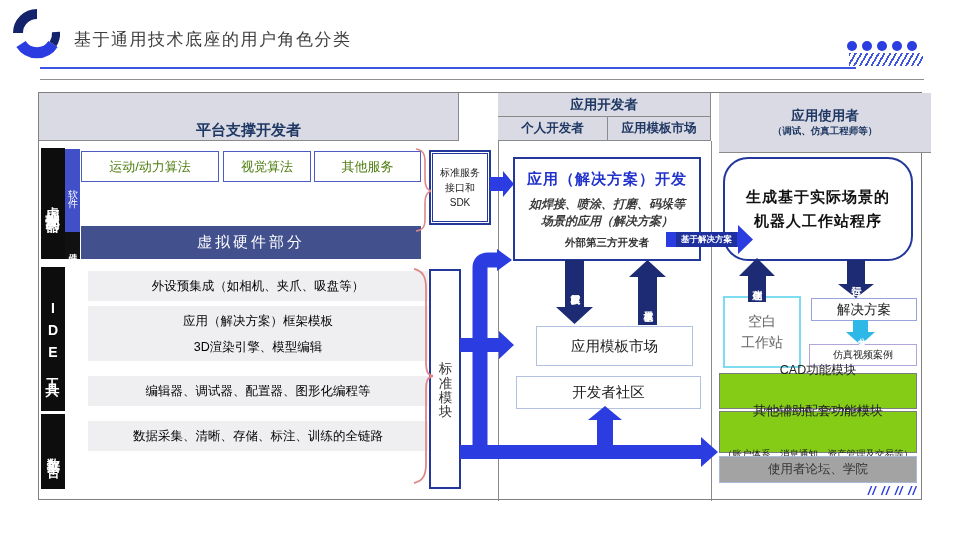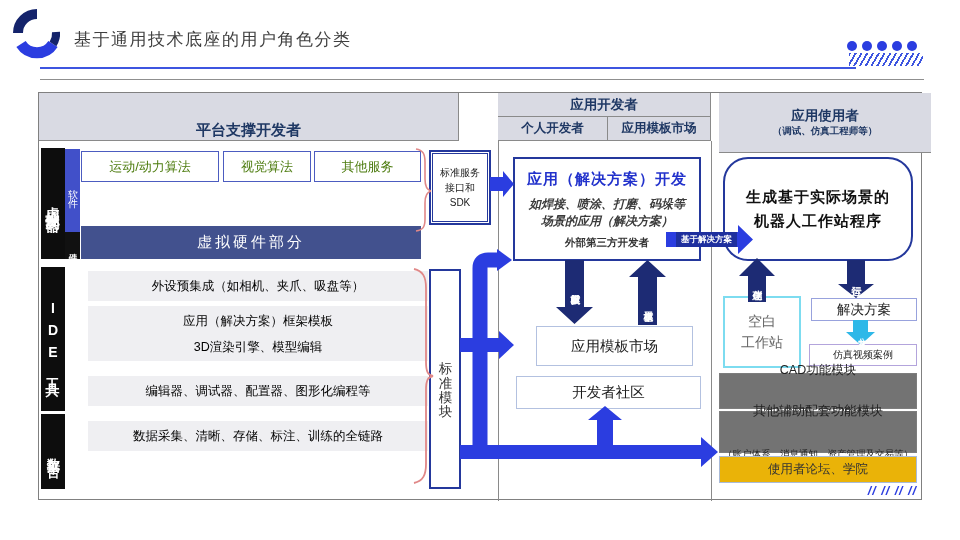--- a/index.html
+++ b/index.html
@@ -41,7 +41,7 @@
   .blankws{border:2px solid #7ddcf0;background:#fff;color:#666;font-size:14px;line-height:1.5;}
   .simbox{border:1.5px solid #98a2dd;background:#fff;color:#222;font-size:13.5px;}
   .simvid{border:1.5px solid #b3a4dc;background:#fff;color:#222;font-size:10px;}
-  .graybox{border:1.5px solid #7d7d7d;background:#737373;color:#222;gap:28px;}
+  .graybox{border:1.5px solid #7d7d7d;background:#84cc16;color:#222;gap:28px;}
   .forum{border:1.5px solid #a9bad8;background:#eab308;color:#333;font-size:12.5px;}
   .sub{font-size:10.5px;}
   .sub2{font-size:9.5px;}

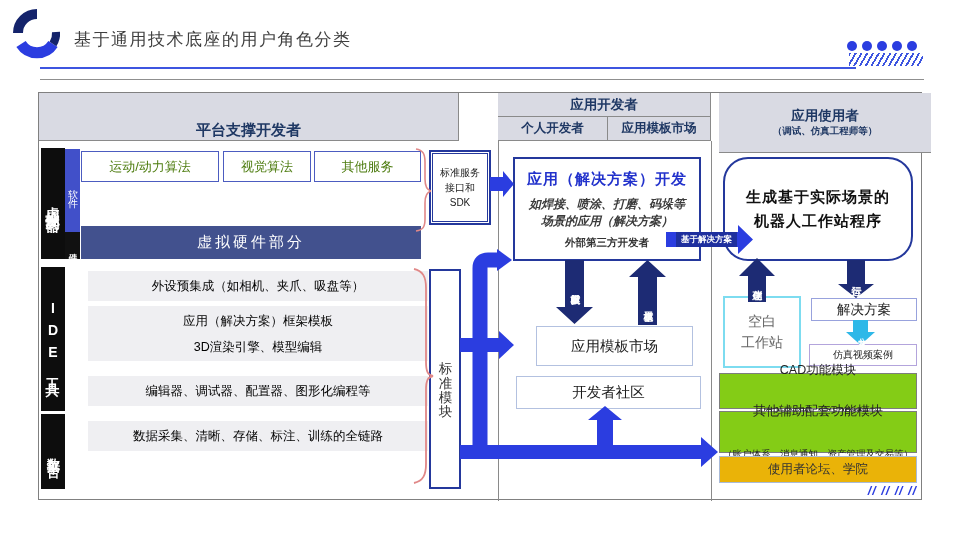--- a/index.html
+++ b/index.html
@@ -42,7 +42,7 @@
   .simbox{border:1.5px solid #98a2dd;background:#fff;color:#222;font-size:13.5px;}
   .simvid{border:1.5px solid #b3a4dc;background:#fff;color:#222;font-size:10px;}
   .graybox{border:1.5px solid #7d7d7d;background:#84cc16;color:#222;gap:28px;}
-  .forum{border:1.5px solid #a9bad8;background:#eab308;color:#333;font-size:12.5px;}
+  .forum{border:1.5px solid #a9bad8;background:#a3a3a3;color:#333;font-size:12.5px;}
   .sub{font-size:10.5px;}
   .sub2{font-size:9.5px;}
   

